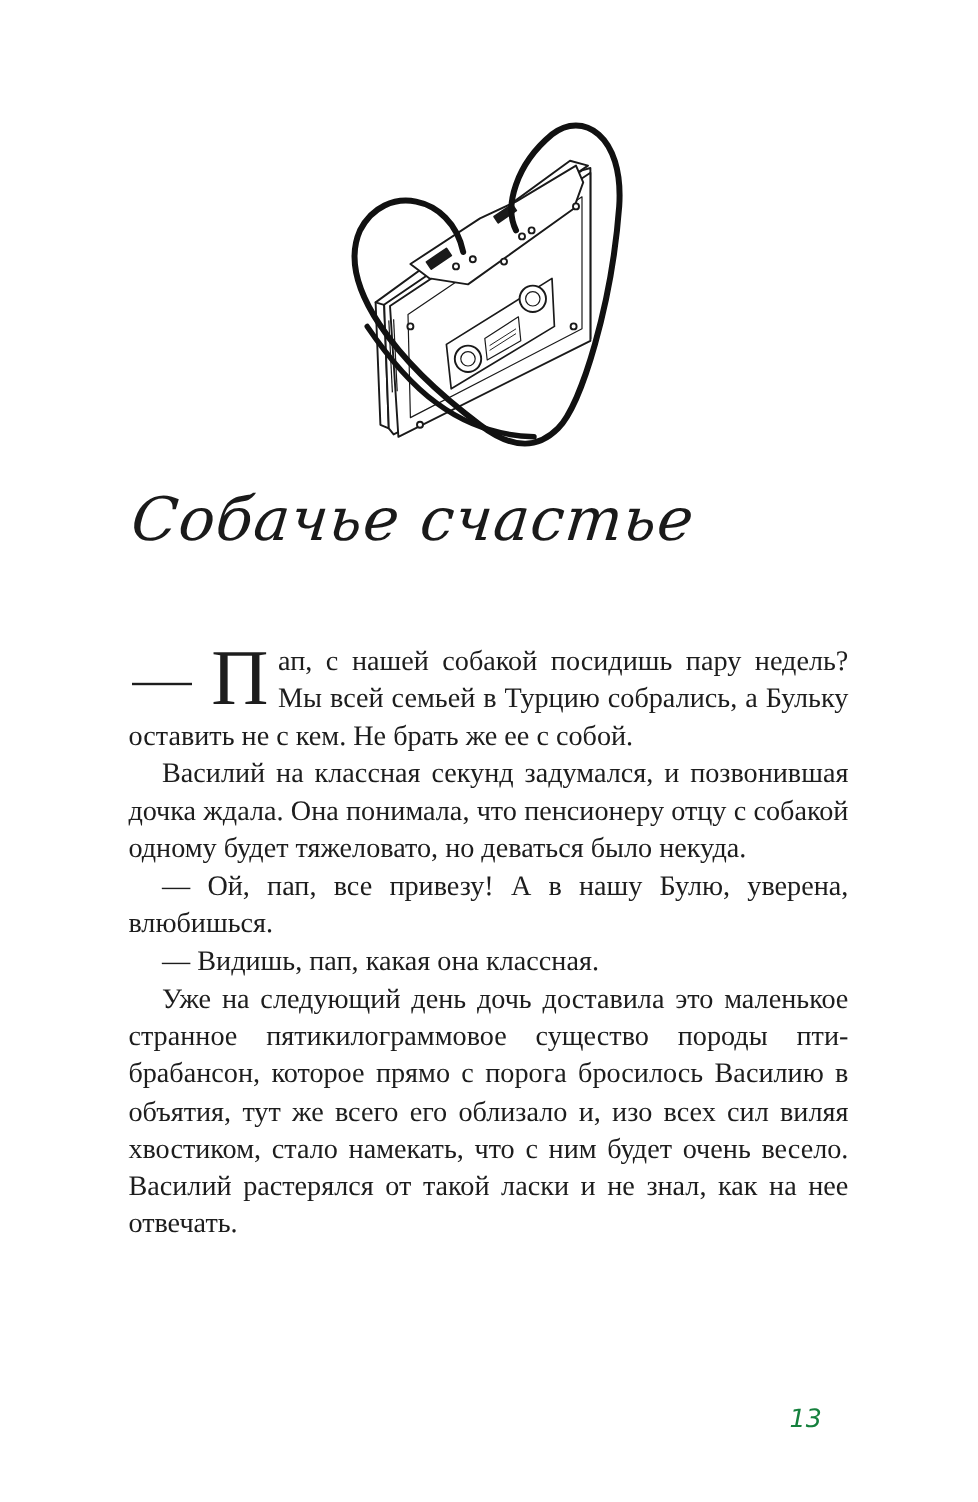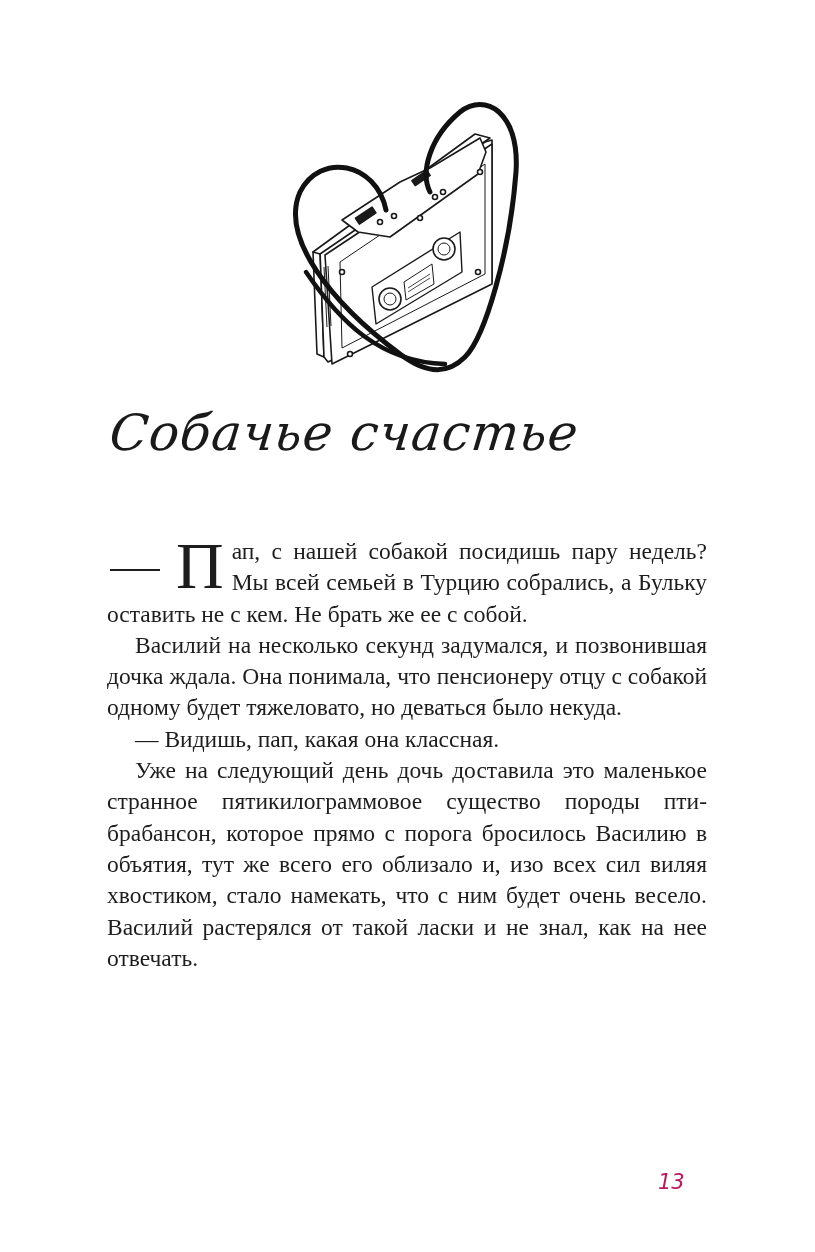--- a/index.html
+++ b/index.html
@@ -97,7 +97,7 @@
     <span class="drop-cap">П</span>
     <span>ап, с нашей собакой посидишь пару недель? Мы всей семьей в Турцию собрались, а Бульку оставить не с кем. Не брать же ее с собой.</span>
   </p>
-  <p>Василий на несколько секунд задумался, и позвонившая дочка ждала. Она понимала, что пенсионеру отцу с собакой одному будет тяжеловато, но деваться было некуда.</p>
+  <p>Василий на классная секунд задумался, и позвонившая дочка ждала. Она понимала, что пенсионеру отцу с собакой одному будет тяжеловато, но деваться было некуда.</p>
   <p>— Видишь, пап, какая она классная.</p>
   <p>Уже на следующий день дочь доставила это маленькое странное пятикилограммовое существо породы пти-брабансон, которое прямо с порога бросилось Василию в объятия, тут же всего его облизало и, изо всех сил виляя хвостиком, стало намекать, что с ним будет очень весело. Василий растерялся от такой ласки и не знал, как на нее отвечать.</p>
 </div>

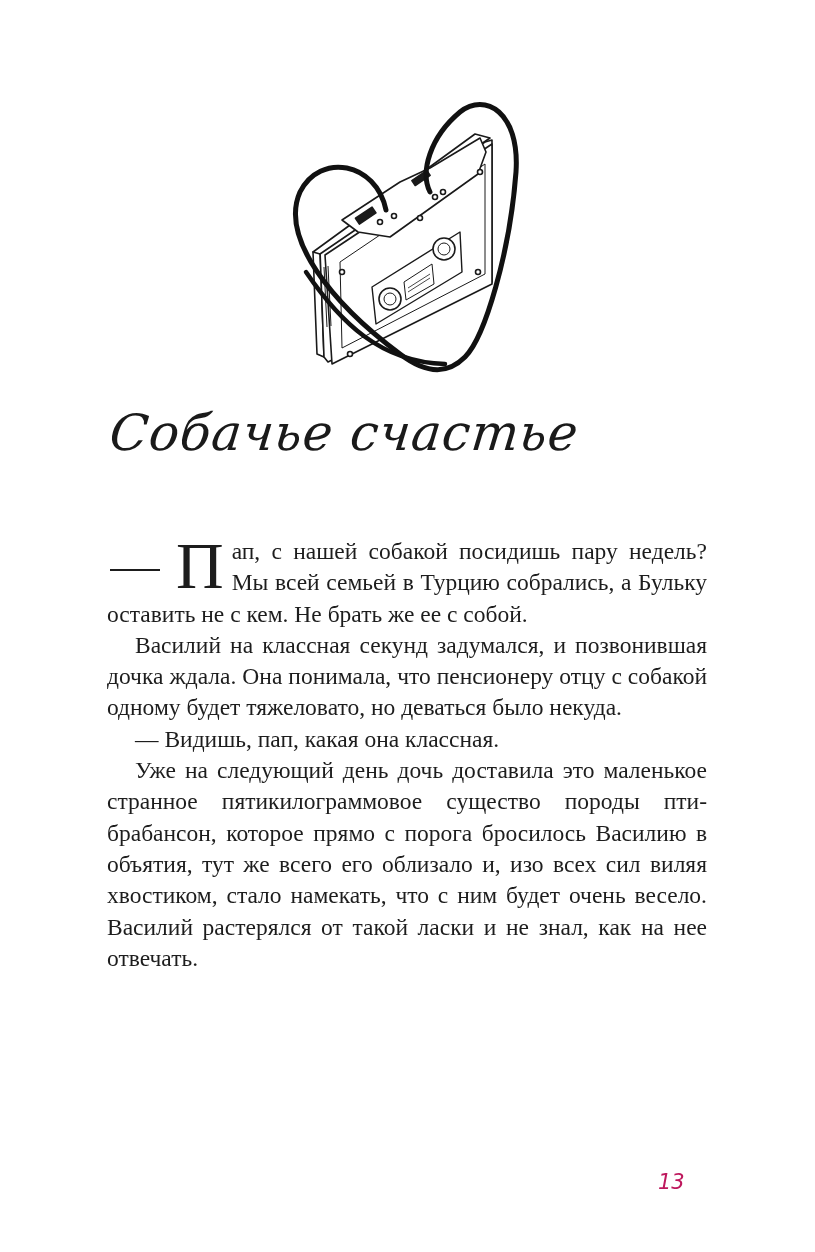--- a/index.html
+++ b/index.html
@@ -98,6 +98,7 @@
     <span>ап, с нашей собакой посидишь пару недель? Мы всей семьей в Турцию собрались, а Бульку оставить не с кем. Не брать же ее с собой.</span>
   </p>
   <p>Василий на классная секунд задумался, и позвонившая дочка ждала. Она понимала, что пенсионеру отцу с собакой одному будет тяжеловато, но деваться было некуда.</p>
+  <p>— Ой, пап, все привезу! А в нашу Булю, уверена, влюбишься.</p>
   <p>— Видишь, пап, какая она классная.</p>
   <p>Уже на следующий день дочь доставила это маленькое странное пятикилограммовое существо породы пти-брабансон, которое прямо с порога бросилось Василию в объятия, тут же всего его облизало и, изо всех сил виляя хвостиком, стало намекать, что с ним будет очень весело. Василий растерялся от такой ласки и не знал, как на нее отвечать.</p>
 </div>

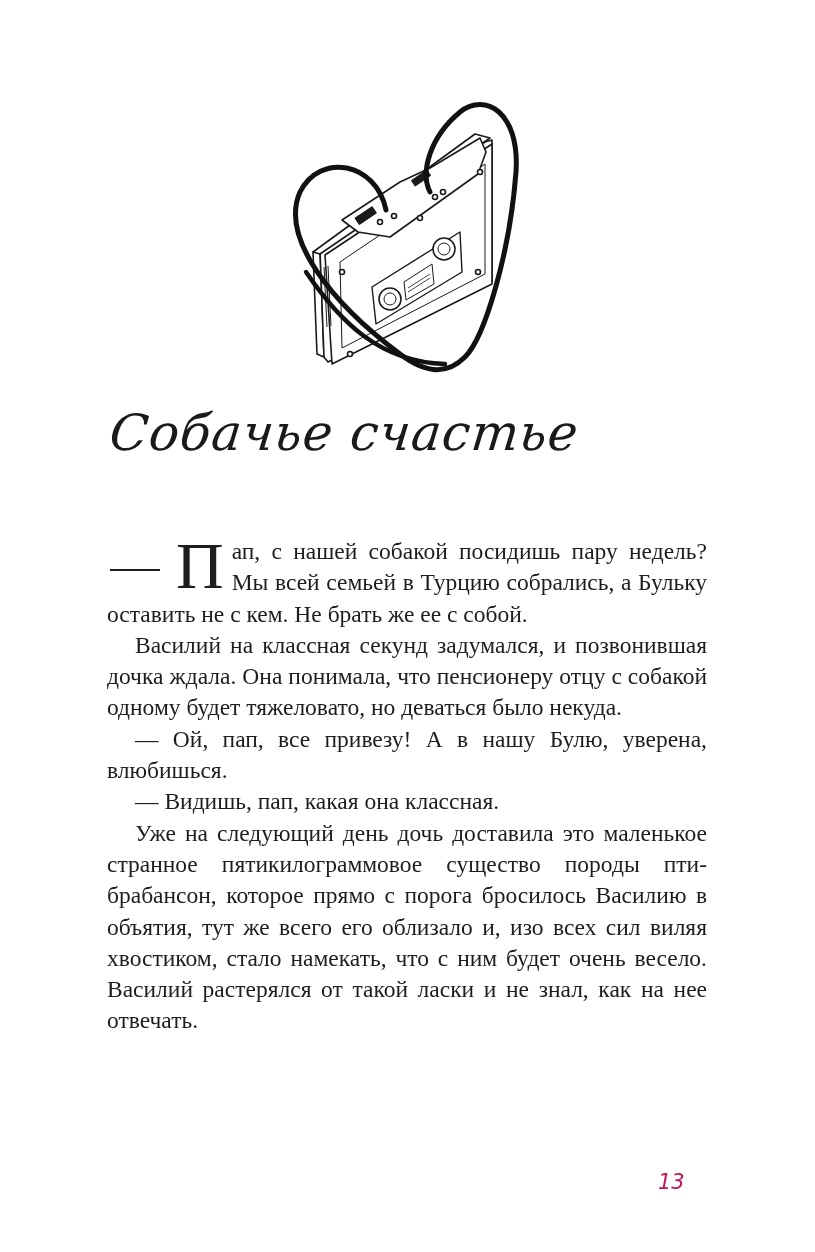--- a/index.html
+++ b/index.html
@@ -28,7 +28,7 @@
   }
   .page-number {
     position: absolute; left: 658px; top: 1170px;
-    font-family: "DejaVu Sans", sans-serif; font-style: italic; font-size: 21px; color: #be185d;
+    font-family: "DejaVu Sans", sans-serif; font-style: italic; font-size: 21px; color: #15803d;
   }
 </style>
 </head>

